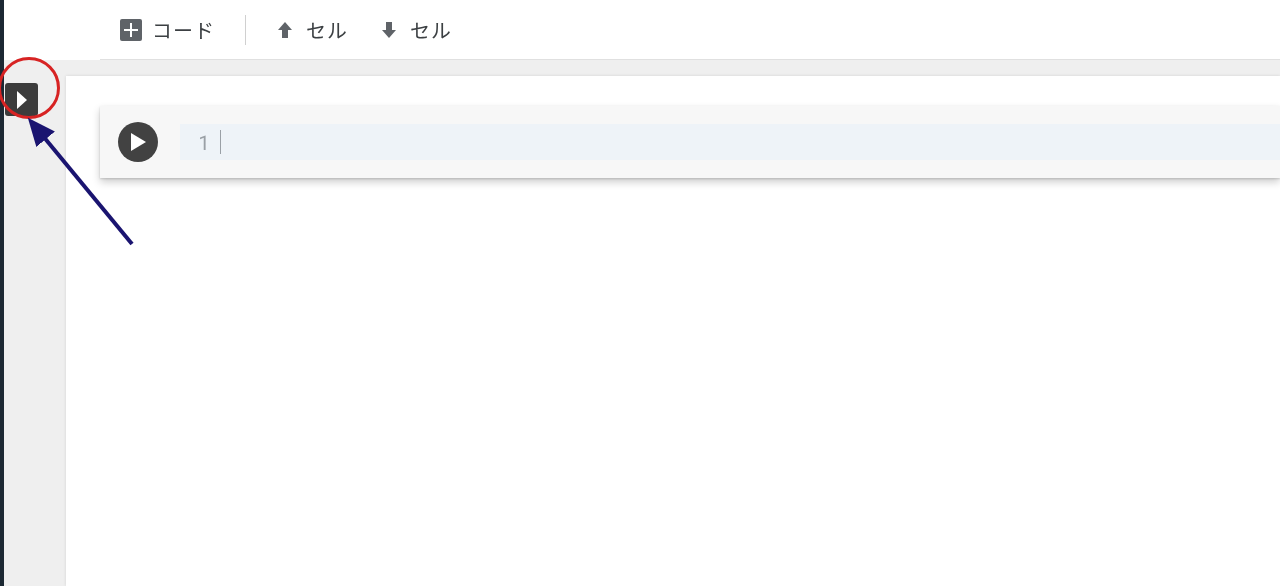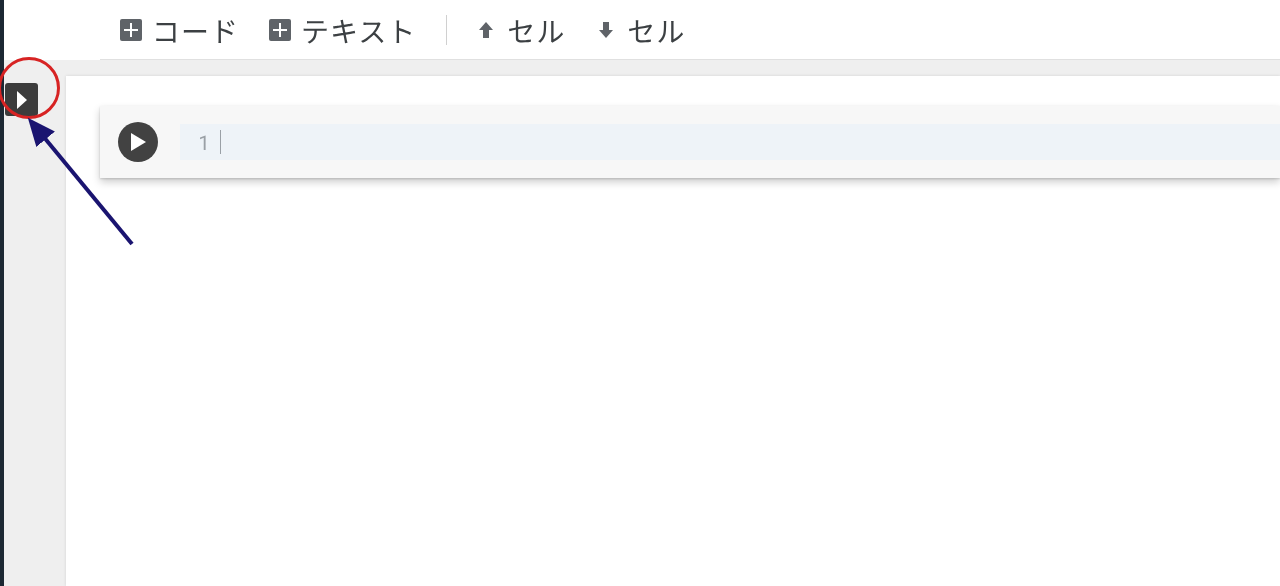--- a/index.html
+++ b/index.html
@@ -21,7 +21,7 @@
     display: flex;
     align-items: center;
     padding-left: 14px;
-    font-size: 28px;
+    font-size: 20px;
     color: #3c4043;
     letter-spacing: 1px;
   }

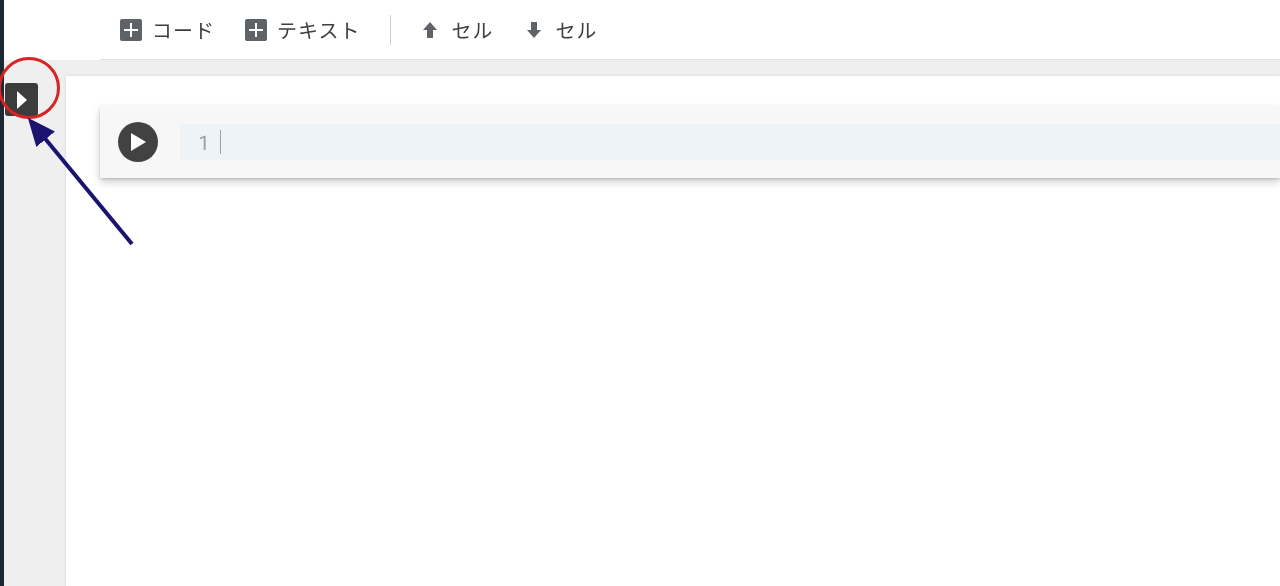--- a/index.html
+++ b/index.html
@@ -166,14 +166,6 @@
     </span>
     <span>コード</span>
   </div>
-  <div class="tb-btn">
-    <span class="plus-icon">
-      <svg width="14" height="14" viewBox="0 0 14 14">
-          <path d="M6 0h2v6h6v2H8v6H6V8H0V6h6z" fill="#fff"></path>
-        </svg>
-    </span>
-    <span>テキスト</span>
-  </div>
 
   <div class="tb-sep"></div>
 

